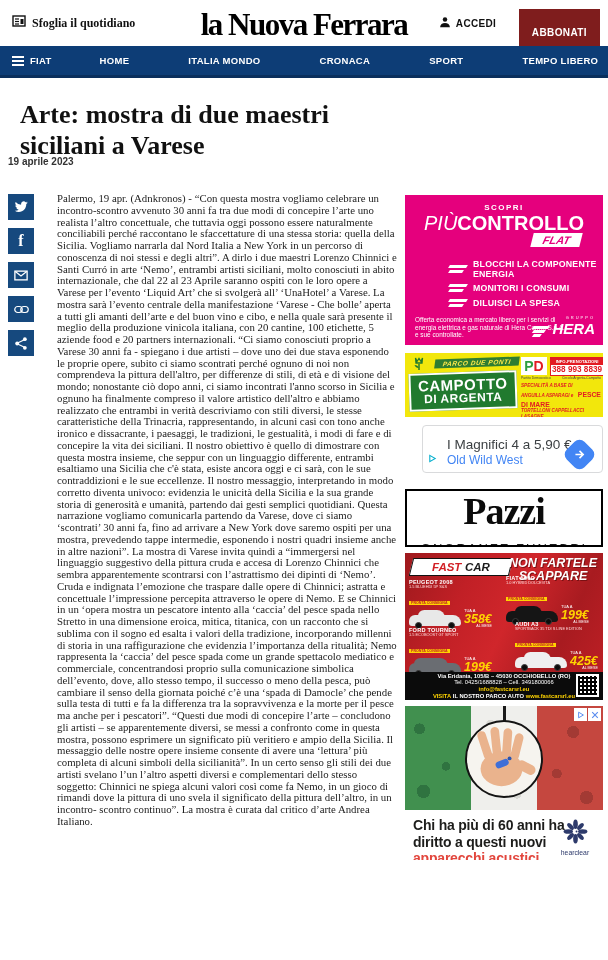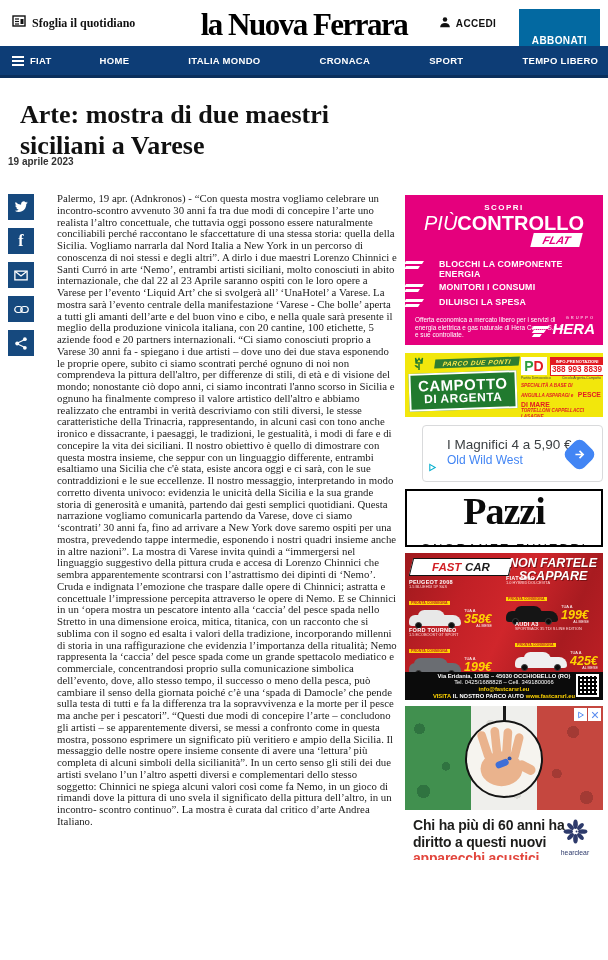--- a/index.html
+++ b/index.html
@@ -15,8 +15,8 @@
             letter-spacing:-1.5px;color:#000;}
   .accedi{position:absolute;right:112px;top:16px;display:flex;align-items:center;gap:5px;
           font-size:10px;font-weight:bold;color:#111;letter-spacing:.3px;}
-  .abbonati{position:absolute;right:8px;top:9px;background:#0369a1;color:#fff;
-            font-size:10px;font-weight:bold;letter-spacing:.4px;padding:26px 13px;}
+  .abbonati{position:absolute;right:8px;top:9px;background:#7f1d1d;color:#fff;
+            font-size:10px;font-weight:bold;letter-spacing:.4px;padding:18px 13px;}
   
   #nav{position:absolute;top:46px;left:0;width:608px;height:32px;background:#0d3d76;
        border-bottom:3px solid #0a2f5c;box-sizing:border-box;display:flex;align-items:center;

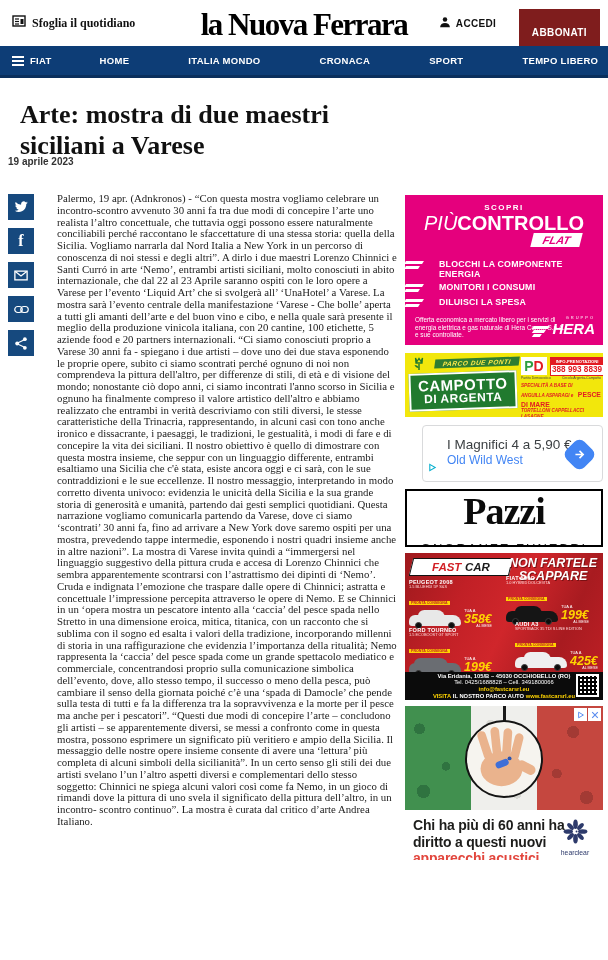--- a/index.html
+++ b/index.html
@@ -50,7 +50,7 @@
              font-weight:bold;font-style:italic;font-size:11px;padding:1px 11px;
              transform:skewX(-14deg);}
   .hera-bullets{margin-top:26px;}
-  .hera-row{display:flex;gap:16px;margin:3px 0;}
+  .hera-row{display:flex;align-items:center;gap:6px;margin:3px 0;padding-left:44px;}
   .stripes{width:18px;flex:none;}
   .stripes i{display:block;height:3px;background:#fff;margin:2px 0;transform:skewX(-32deg);}
   .stripes i:first-child{width:18px;} .stripes i:last-child{width:14px;}

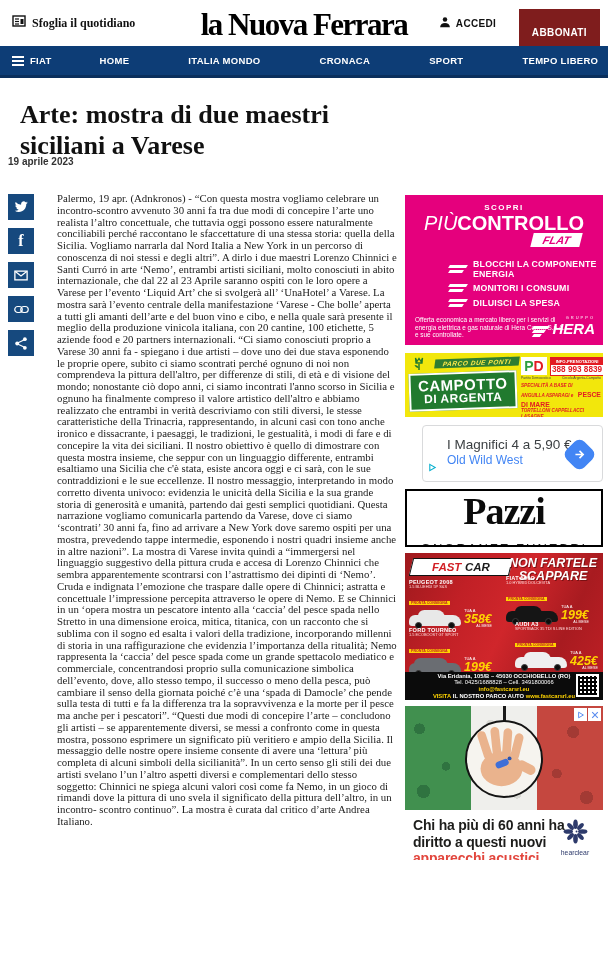--- a/index.html
+++ b/index.html
@@ -84,7 +84,7 @@
             font-style:italic;line-height:6px;}
   .cmp-menu .sm{font-size:4.6px;} .cmp-menu .lg{font-size:6.8px;font-style:normal;}
   
-  #ad-google{left:422px;top:425px;width:181px;height:57px;background:#fff;
+  #ad-google{left:422px;top:425px;width:181px;height:48px;background:#fff;
              border:1px solid #d9dadc;border-radius:4px;}
   .g-title{margin:11px 0 1px 24px;font-size:13.5px;color:#3c4043;}
   .g-link{margin-left:24px;font-size:12px;color:#4285f4;}

